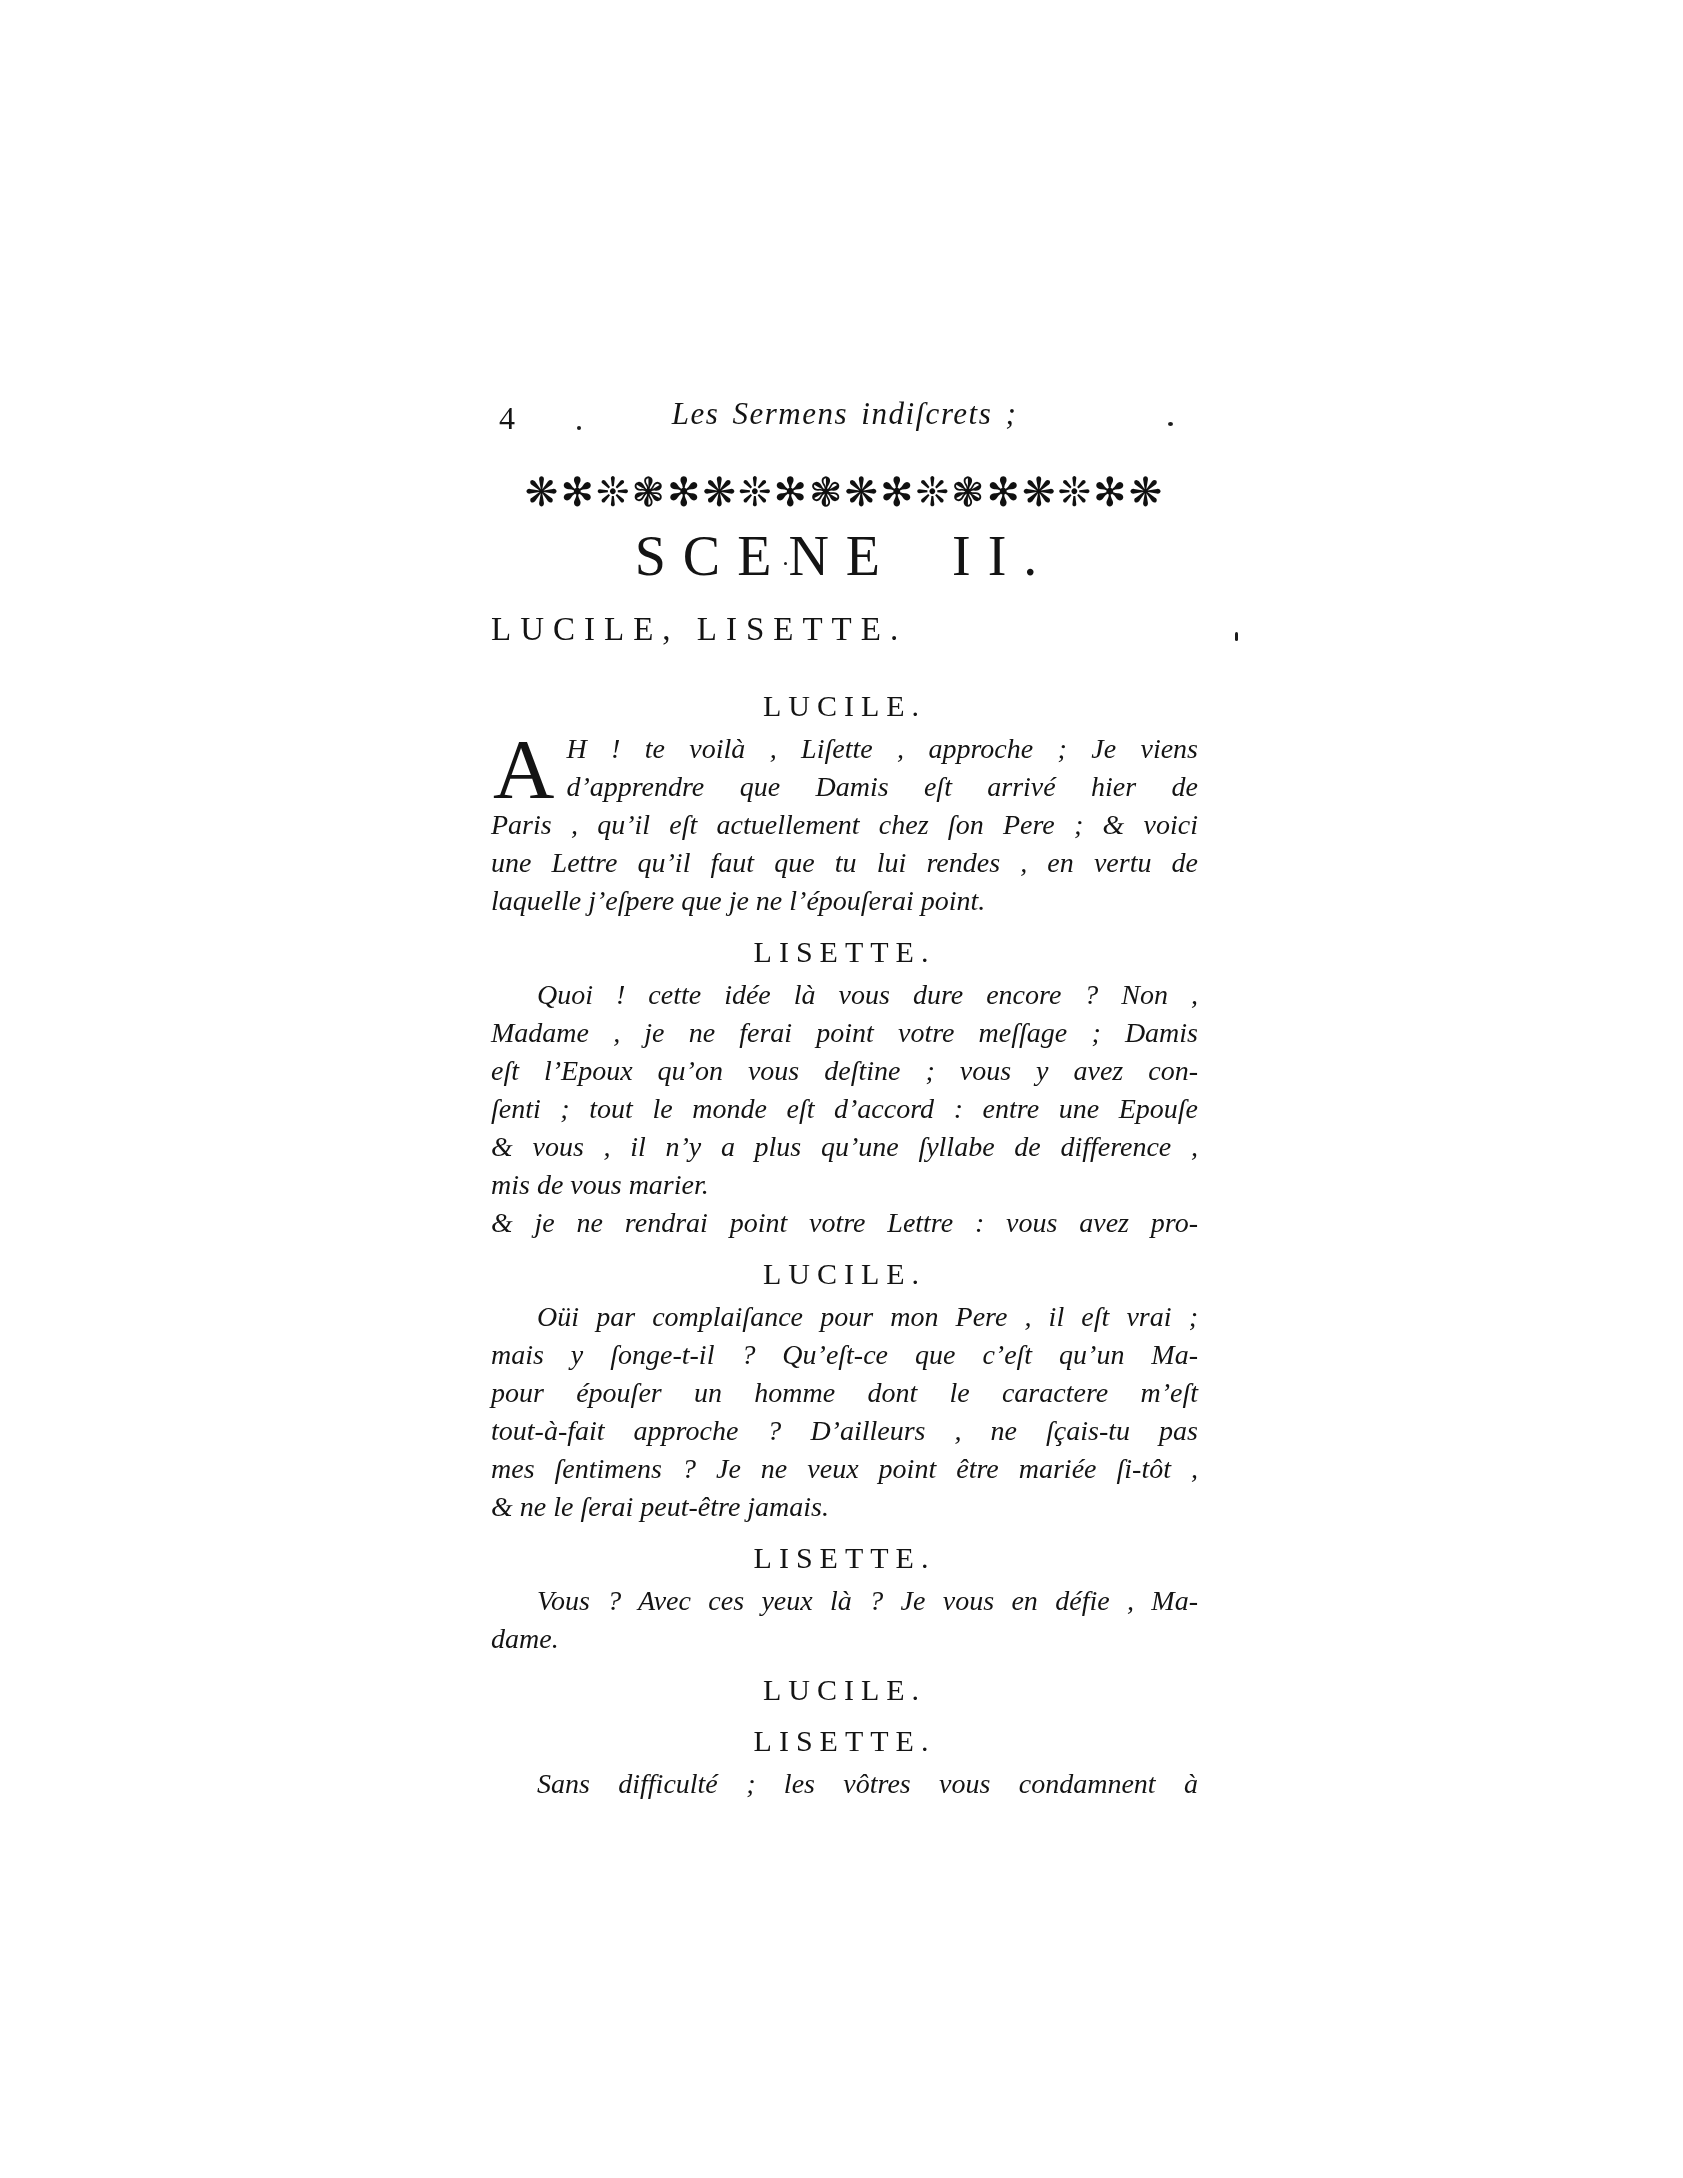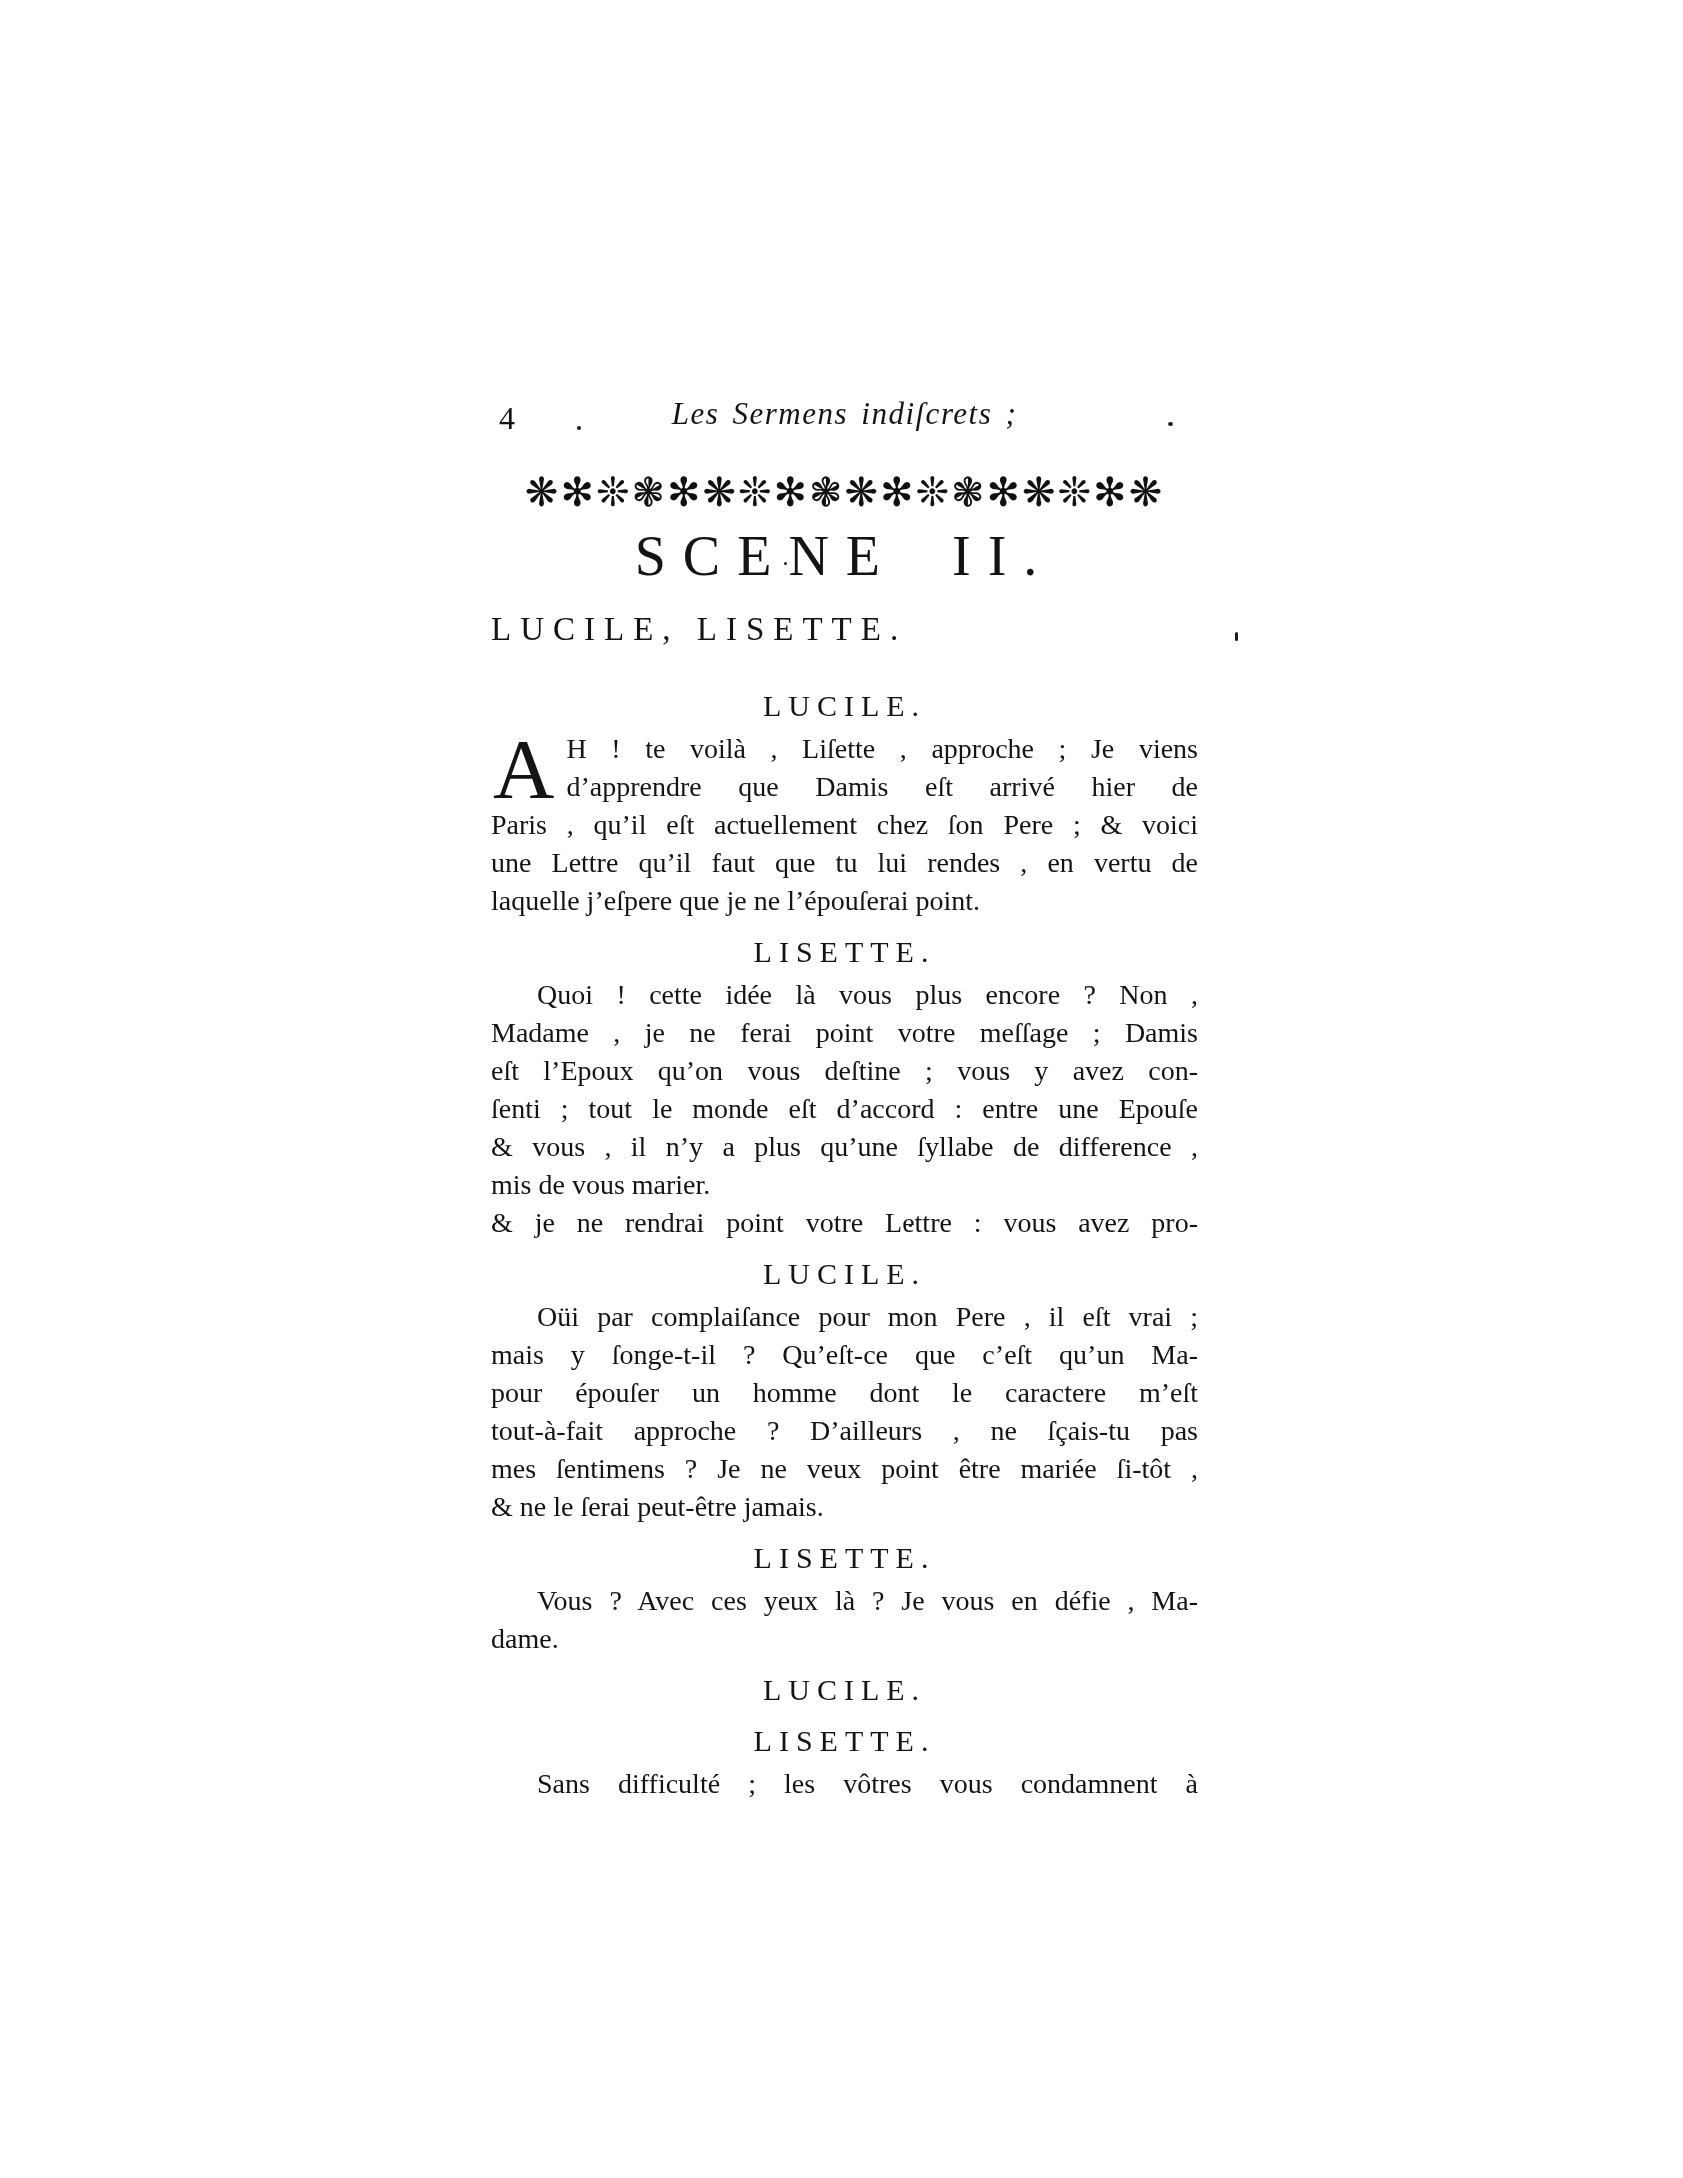--- a/index.html
+++ b/index.html
@@ -37,7 +37,7 @@
     font-size:30px;line-height:38px;letter-spacing:7px;
   }
   .speech{font-size:28px;line-height:38px;}
-  .line{min-height:38px;}
+  .line{min-height:38px;font-style:italic;}
   .just{text-align:justify;text-align-last:justify;}
   .last{text-align:left;}
   .indent{text-indent:46px;}

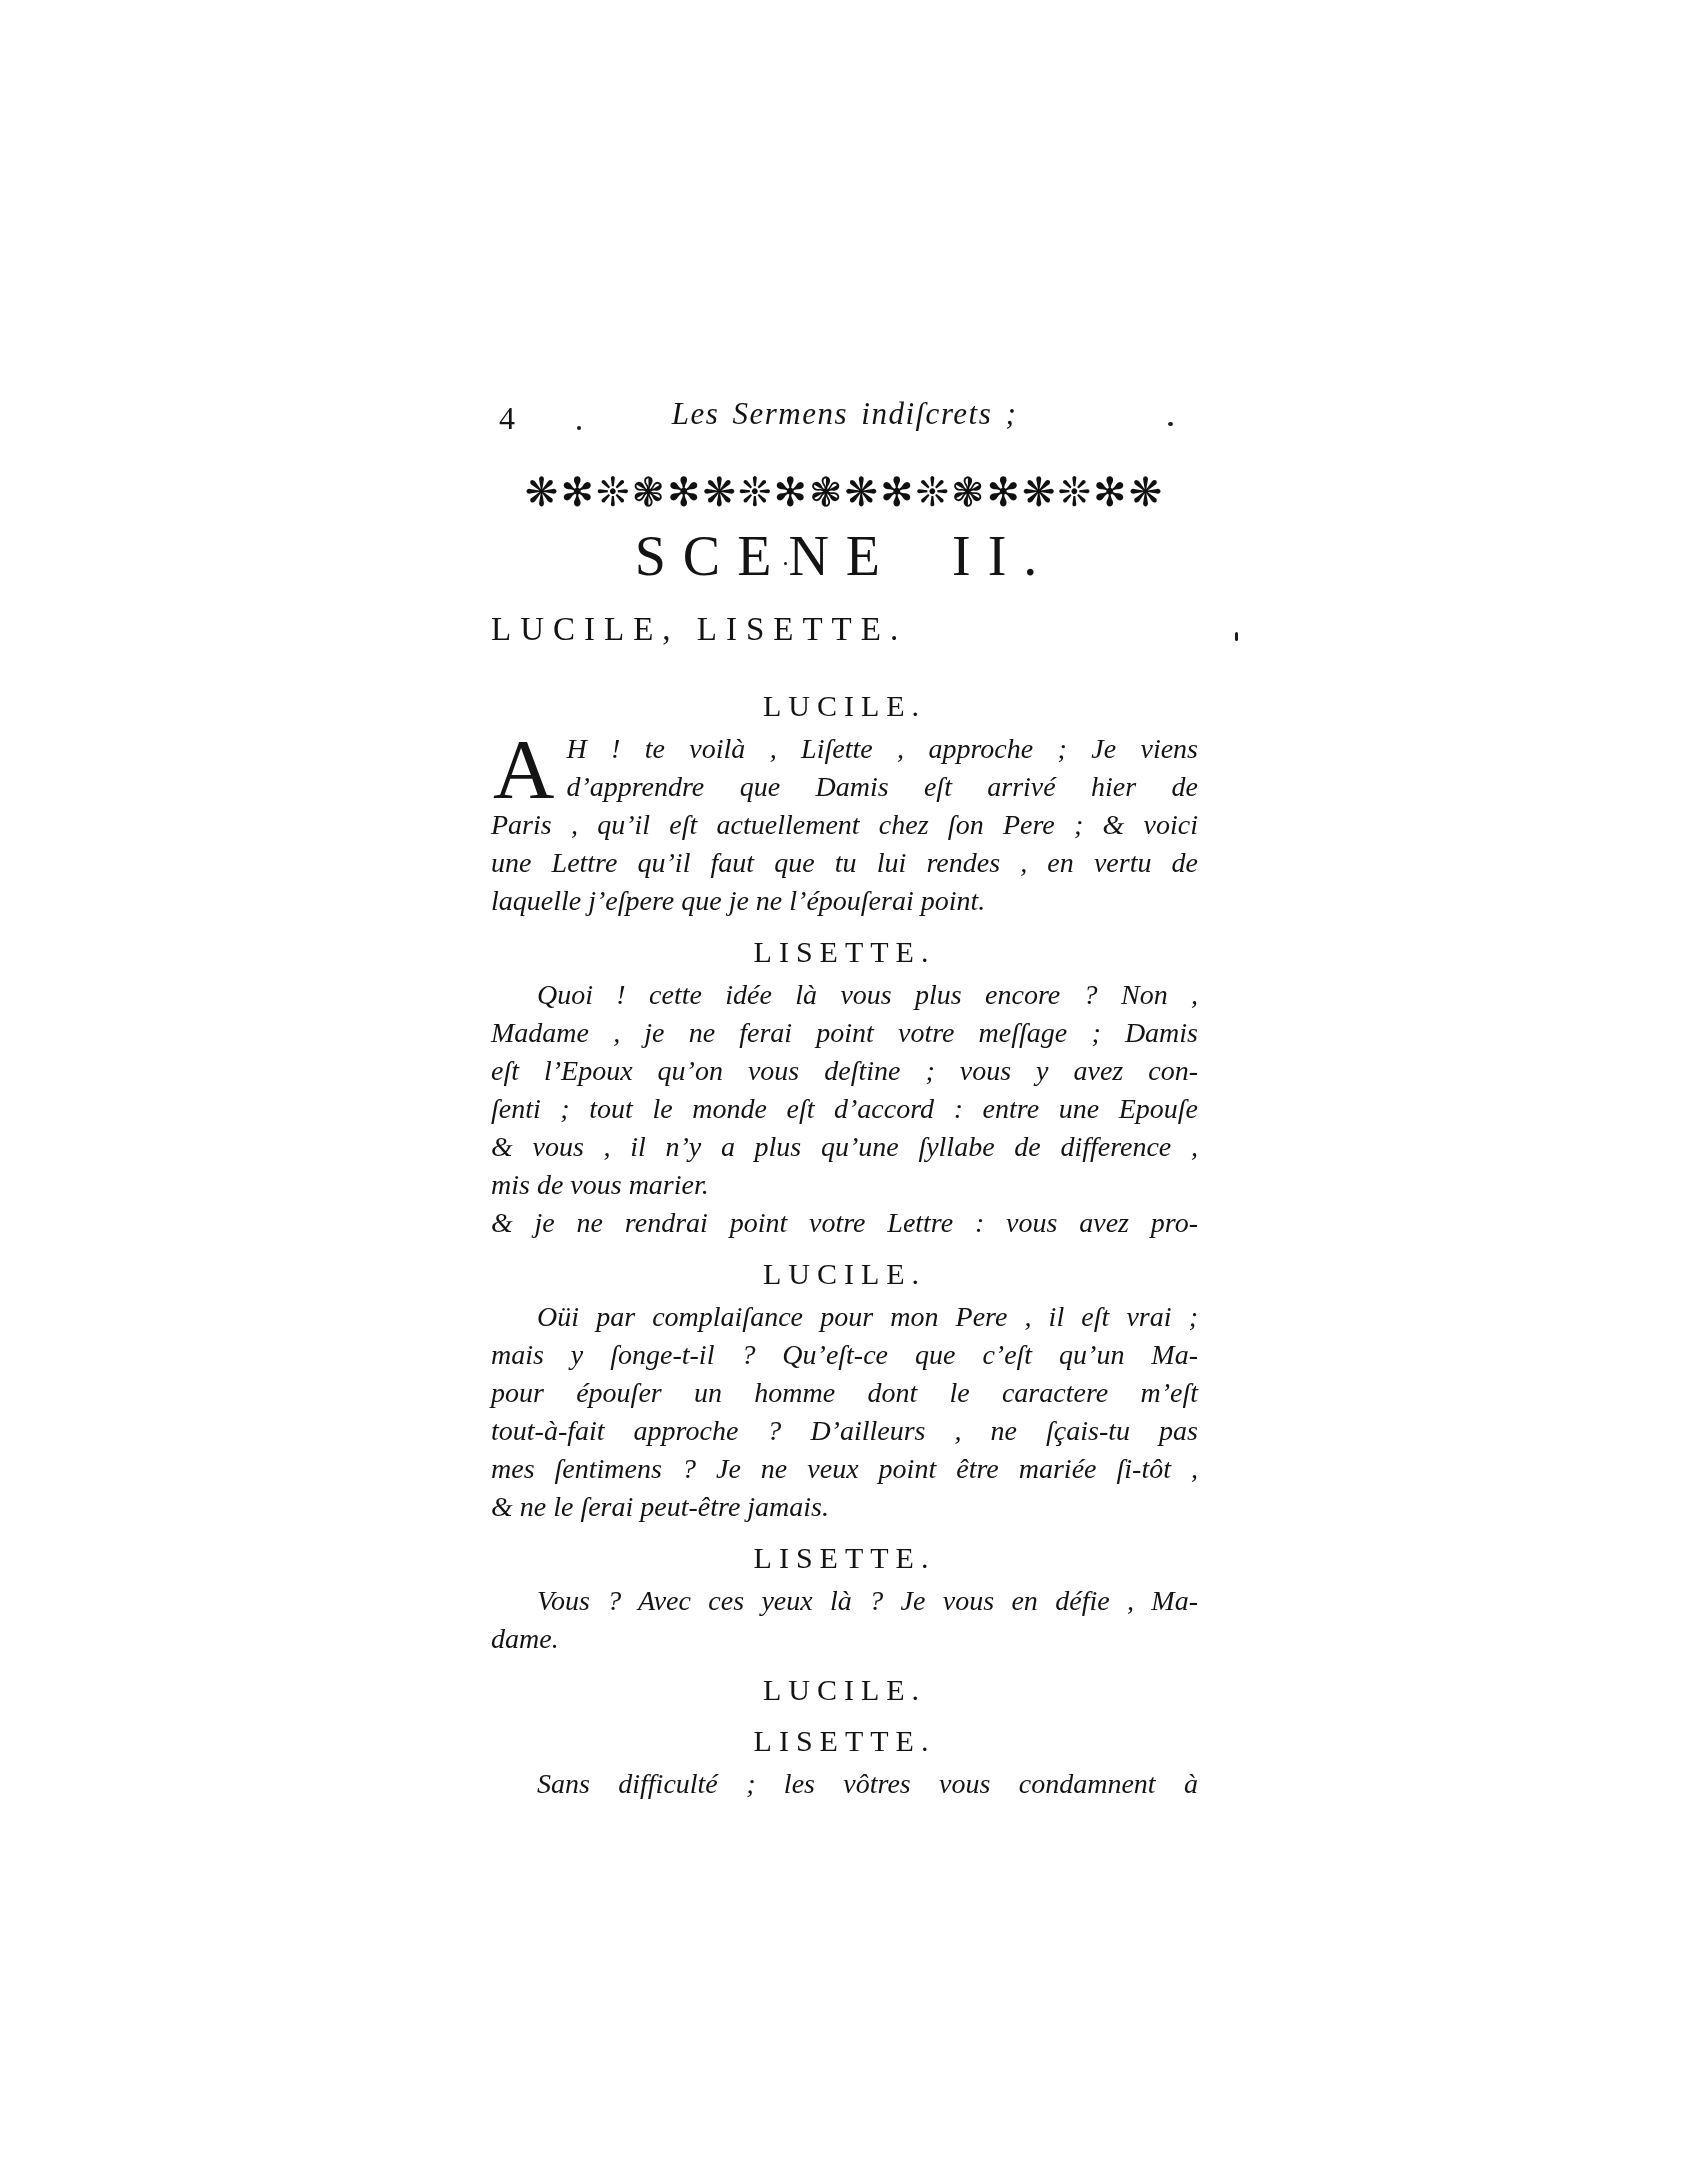--- a/index.html
+++ b/index.html
@@ -82,7 +82,7 @@
         </div>
         <div class="speaker">LISETTE.</div>
         <div class="speech">
-          <div class="line just indent">Quoi ! cette idée là vous plus encore ? Non ,</div>
+          <div class="line just indent">Quoi ! cette idée là vous dure encore ? Non ,</div>
           <div class="line just">Madame , je ne ferai point votre meſſage ; Damis</div>
           <div class="line just">eſt l’Epoux qu’on vous deſtine ; vous y avez con-</div>
           <div class="line just">ſenti ; tout le monde eſt d’accord : entre une Epouſe</div>

